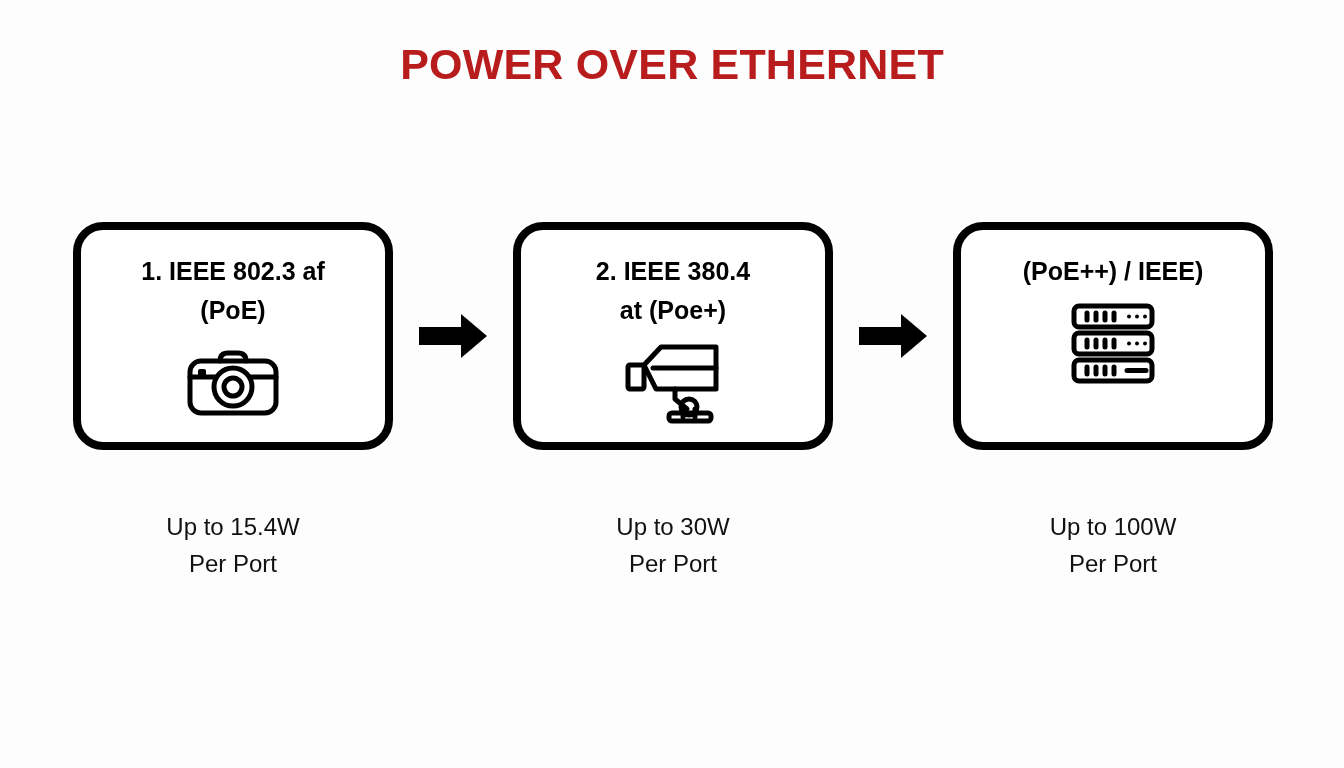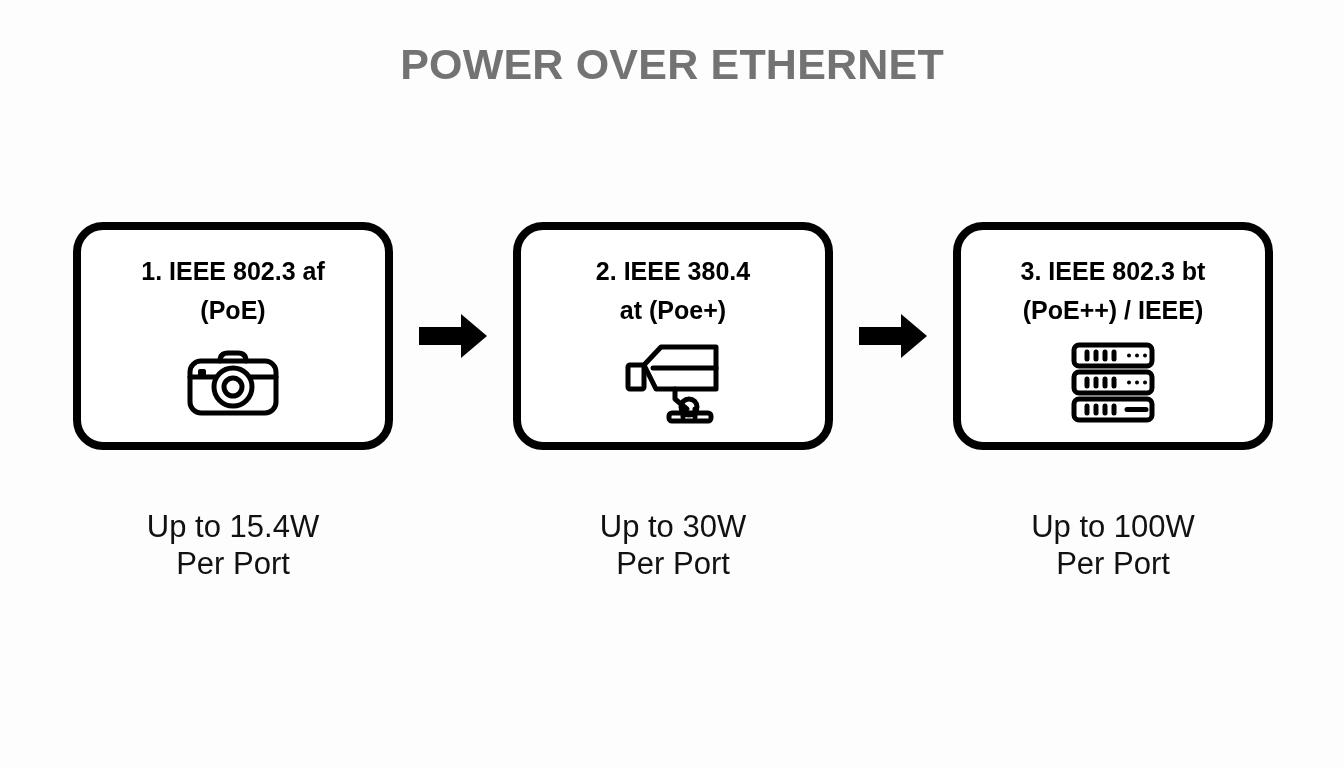--- a/index.html
+++ b/index.html
@@ -36,7 +36,7 @@
     font-weight: bold;
     letter-spacing: 0.2px;
     line-height: 53px;
-    color: #737373;
+    color: #b91c1c;
     white-space: nowrap;
   }
 

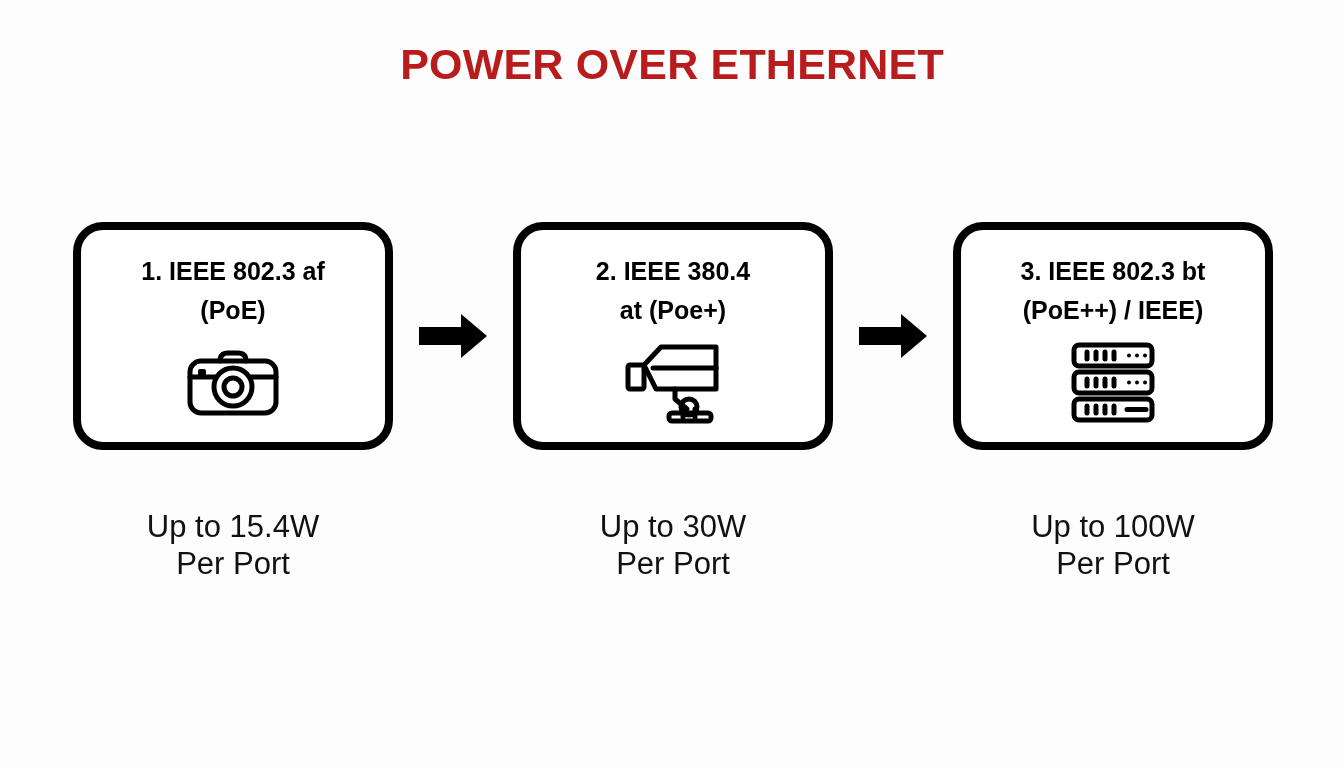--- a/index.html
+++ b/index.html
@@ -186,7 +186,6 @@
     </div>
 
     <div class="stage-box">
-      <div class="stage-title">3. IEEE 802.3 bt</div>
       <div class="stage-title">(PoE++) / IEEE)</div>
       <div class="stage-icon">
         <svg width="86" height="84" viewBox="0 0 86 84" fill="none" stroke="#000000" stroke-width="5" stroke-linecap="round" stroke-linejoin="round">

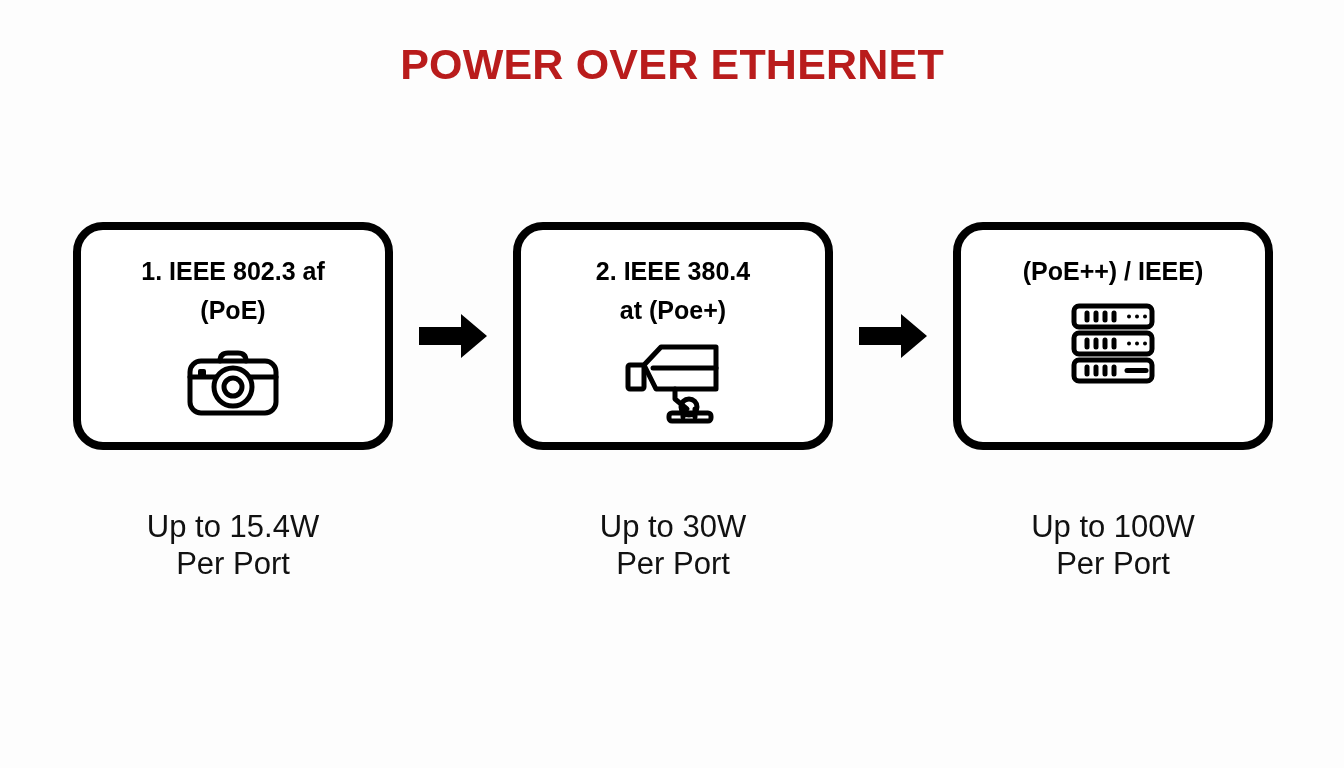--- a/index.html
+++ b/index.html
@@ -112,7 +112,7 @@
   .caption {
     width: 320px;
     text-align: center;
-    font-size: 31px;
+    font-size: 24px;
     font-weight: normal;
     line-height: 37px;
     color: #111111;

